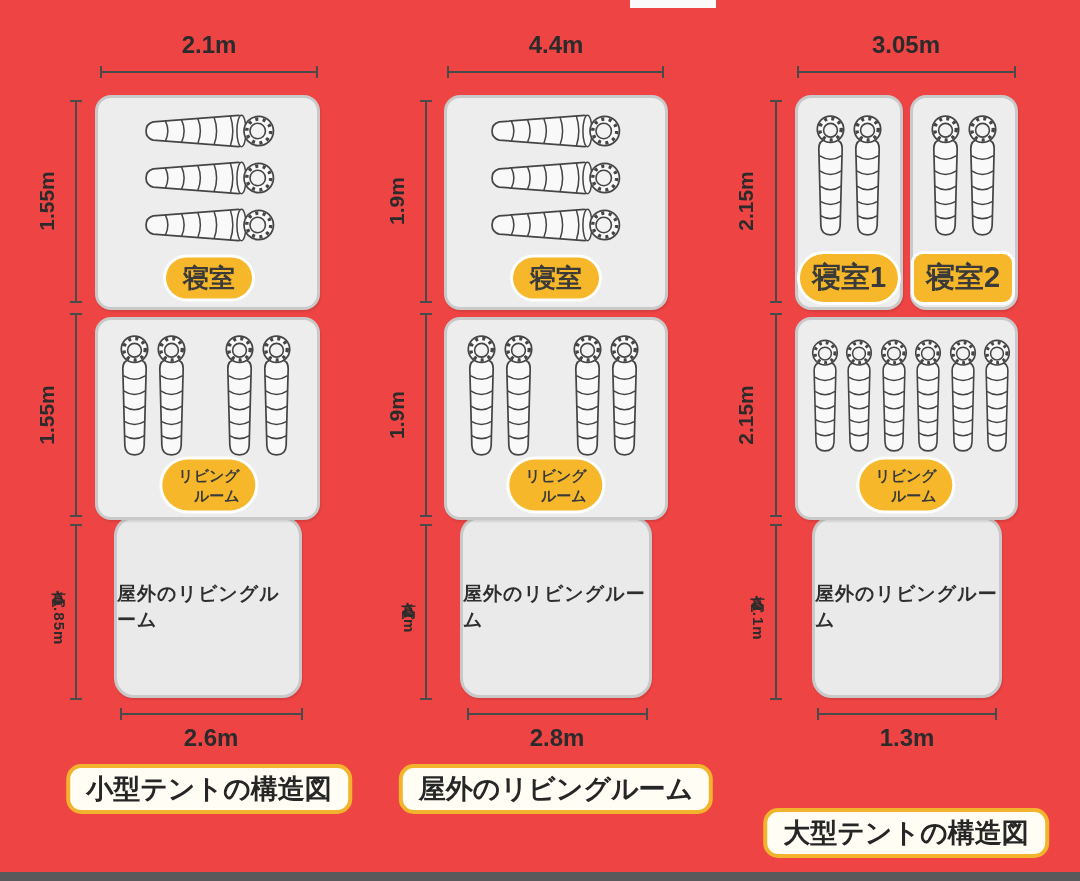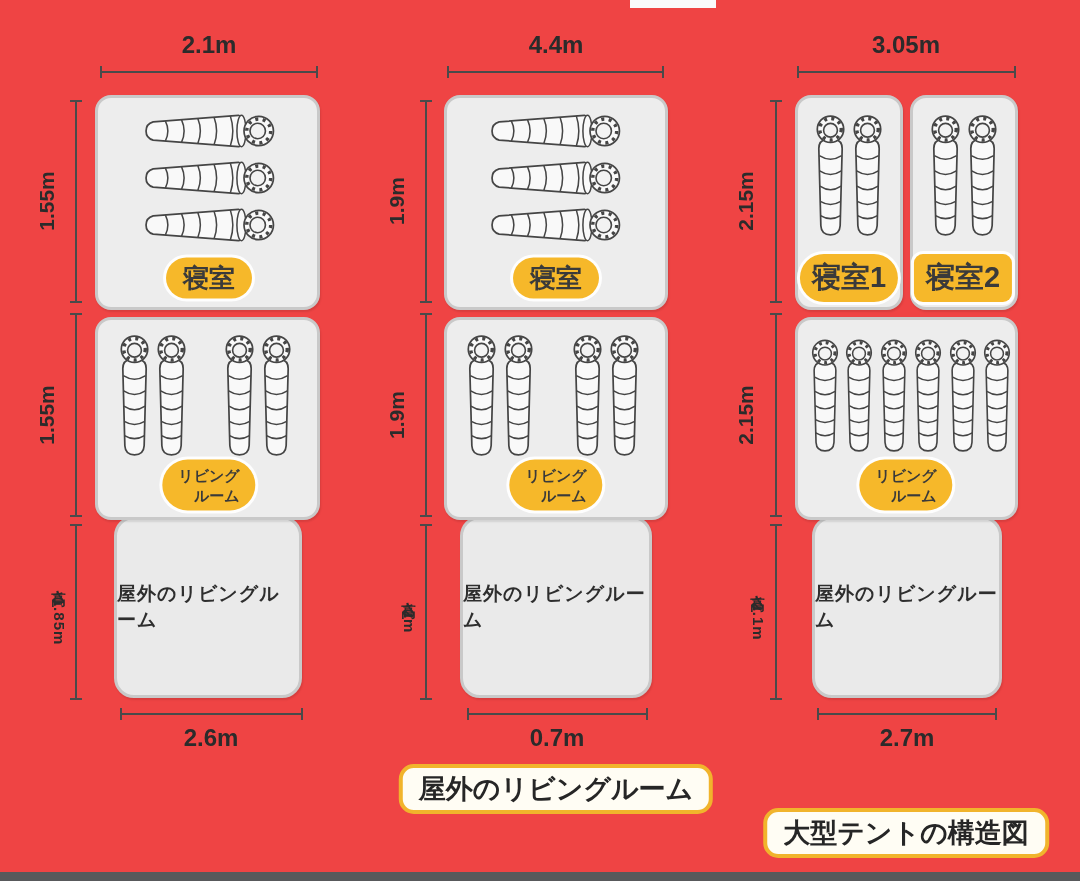--- a/index.html
+++ b/index.html
@@ -166,7 +166,7 @@
     <span class="outdoor-label">屋外のリビングルーム</span>
   </div>
   <div class="hdim" style="left:467px;top:713px;width:181px;"></div>
-  <div class="dim-num" style="left:557px;top:738px;">0.7m</div>
+  <div class="dim-num" style="left:557px;top:738px;">2.8m</div>
   <div class="title-badge" style="left:556px;top:789px;">屋外のリビングルーム</div>
 
   <div class="dim-num" style="left:906px;top:45px;">3.05m</div>

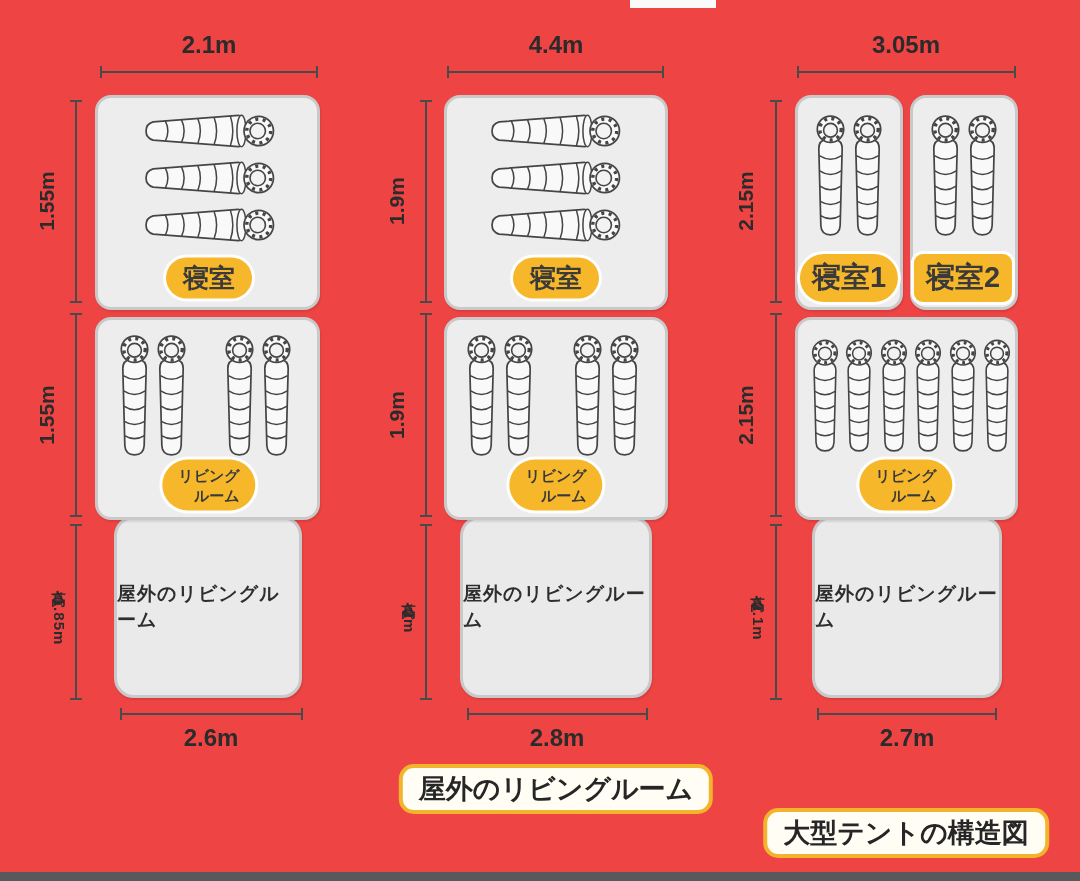--- a/index.html
+++ b/index.html
@@ -223,7 +223,7 @@
     <span class="outdoor-label">屋外のリビングルーム</span>
   </div>
   <div class="hdim" style="left:817px;top:713px;width:180px;"></div>
-  <div class="dim-num" style="left:907px;top:738px;">2.7m</div>
+  <div class="dim-num" style="left:907px;top:738px;">1.3m</div>
   <div class="title-badge" style="left:906px;top:789px;margin-top:44px;">大型テントの構造図</div>
 
   <div class="bottom-bar"></div>

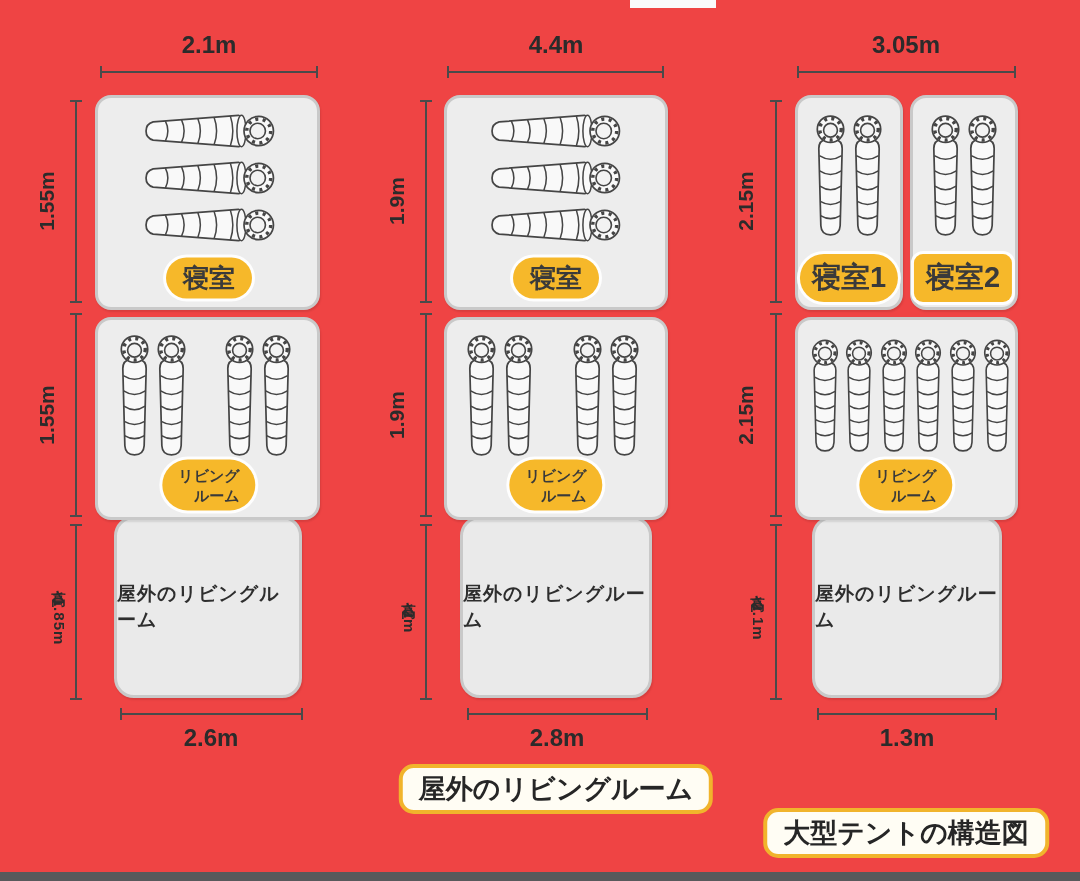--- a/index.html
+++ b/index.html
@@ -123,6 +123,7 @@
   </div>
   <div class="hdim" style="left:120px;top:713px;width:183px;"></div>
   <div class="dim-num" style="left:211px;top:738px;">2.6m</div>
+  <div class="title-badge" style="left:209px;top:789px;">小型テントの構造図</div>
 
   <div class="dim-num" style="left:556px;top:45px;">4.4m</div>
   <div class="hdim" style="left:447px;top:71px;width:217px;"></div>

